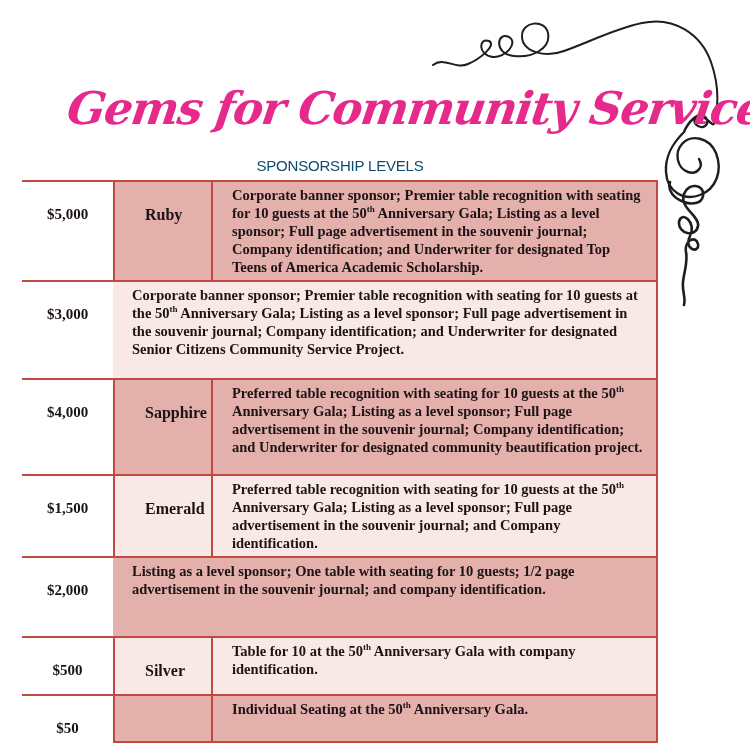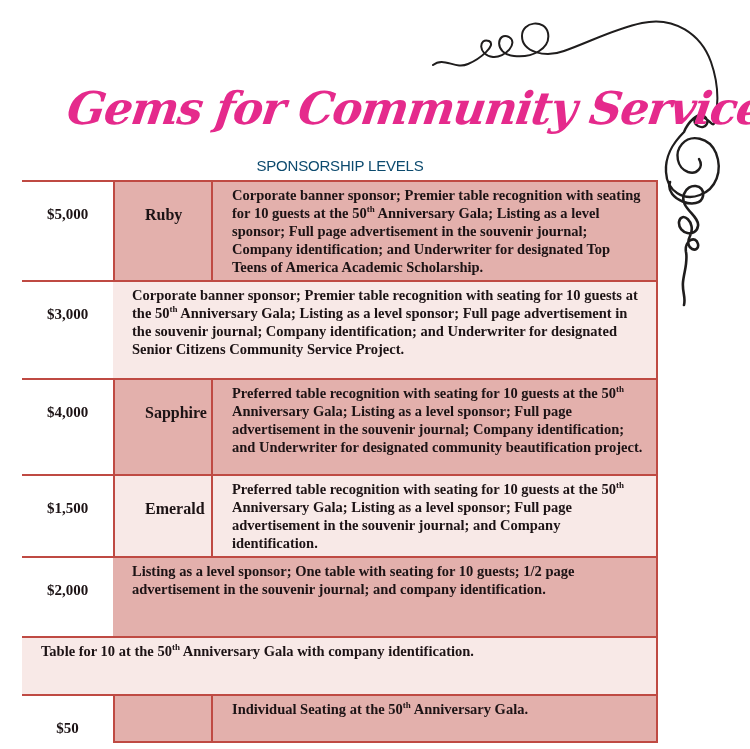--- a/index.html
+++ b/index.html
@@ -143,6 +143,7 @@
       </div>
     </div>
     <div class="s-row shade-light">
+      <div class="cell amount">$500</div>
       <div class="cell desc">
         <span>Table for 10 at the 50<sup>th</sup> Anniversary Gala with company identification.</span>
       </div>

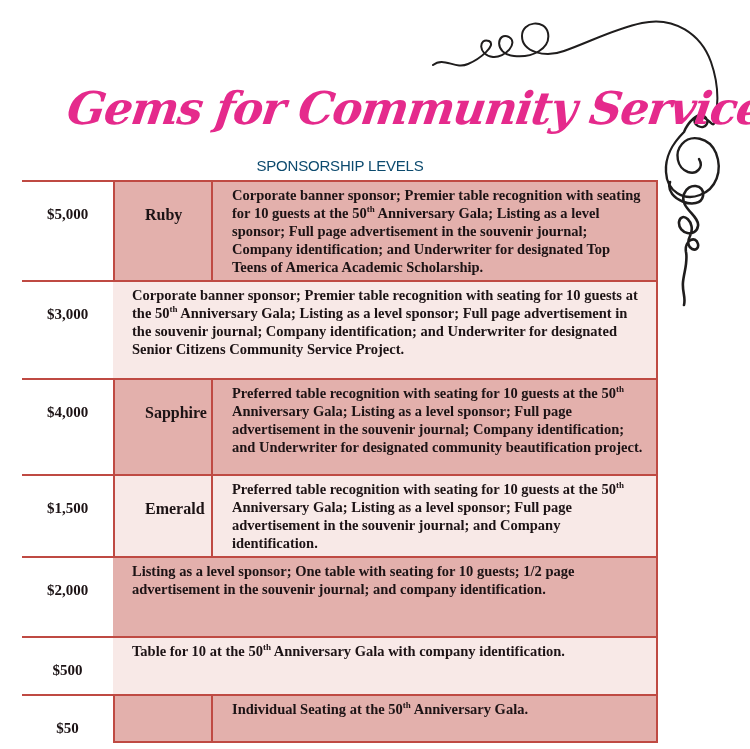--- a/index.html
+++ b/index.html
@@ -144,6 +144,7 @@
     </div>
     <div class="s-row shade-light">
       <div class="cell amount">$500</div>
+      <div class="cell level">Silver</div>
       <div class="cell desc">
         <span>Table for 10 at the 50<sup>th</sup> Anniversary Gala with company identification.</span>
       </div>

